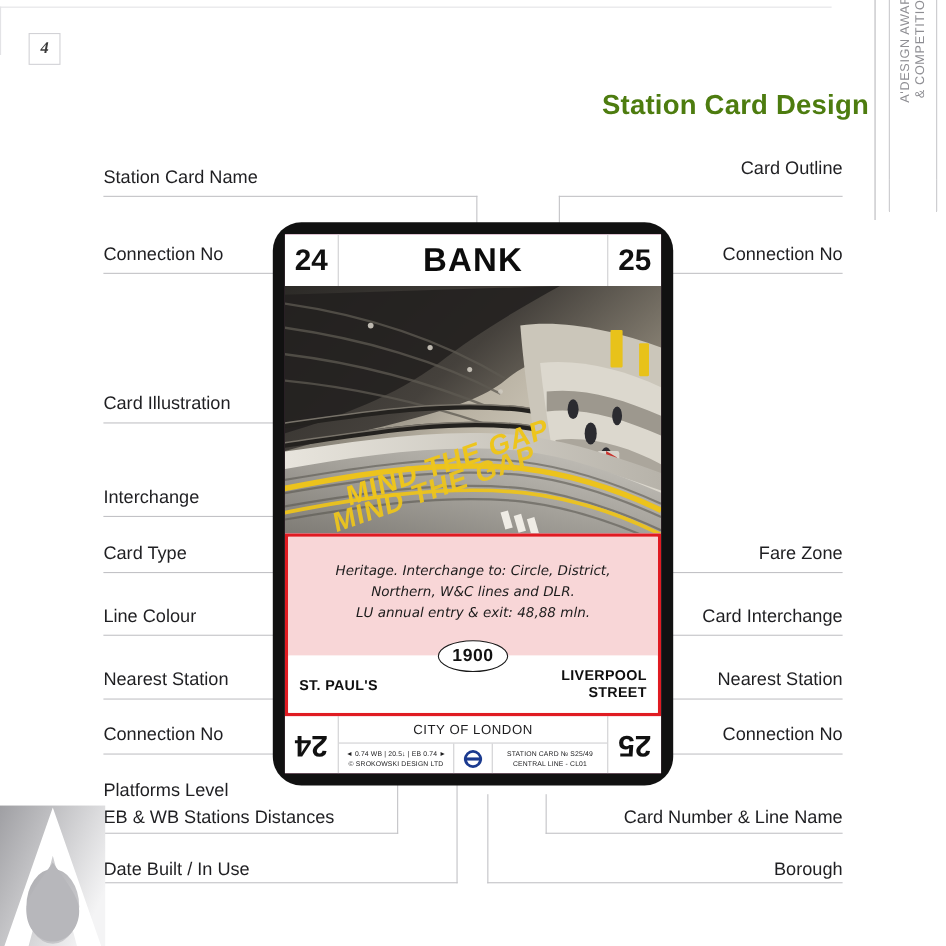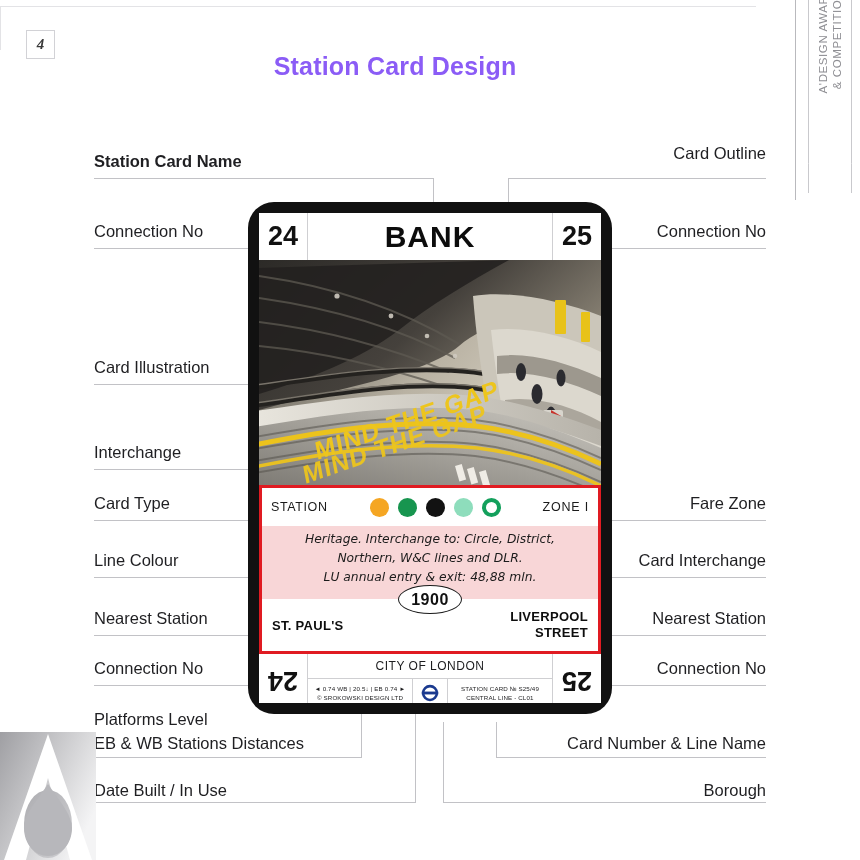--- a/index.html
+++ b/index.html
@@ -102,12 +102,12 @@
   
   #page-title {
     position: absolute;
-    left: 0; top: 52px;
+    left: 0; top: 82px;
     width: 790px;
-    text-align: center;
+    text-align: right;
     font-size: 25px;
     font-weight: bold;
-    color: #8b5cf6;
+    color: #4d7c0f;
     letter-spacing: 0.2px;
   }
 

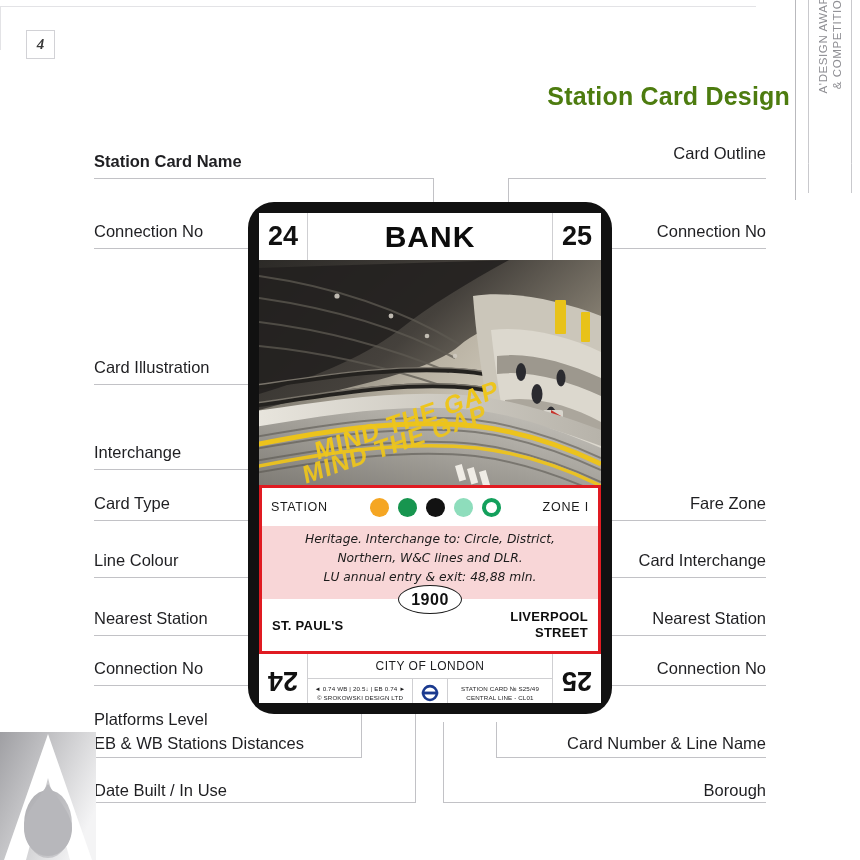--- a/index.html
+++ b/index.html
@@ -391,7 +391,7 @@
 
 <div id="page-title">Station Card Design</div>
 
-<div class="anno anno-left" style="top:150px;font-weight:bold;">Station Card Name</div>
+<div class="anno anno-left" style="top:150px;">Station Card Name</div>
 <div class="leader" style="left:94px; top:178px; width:340px;"></div>
 <div class="leader-v" style="left:433px; top:178px; height:33px;"></div>
 

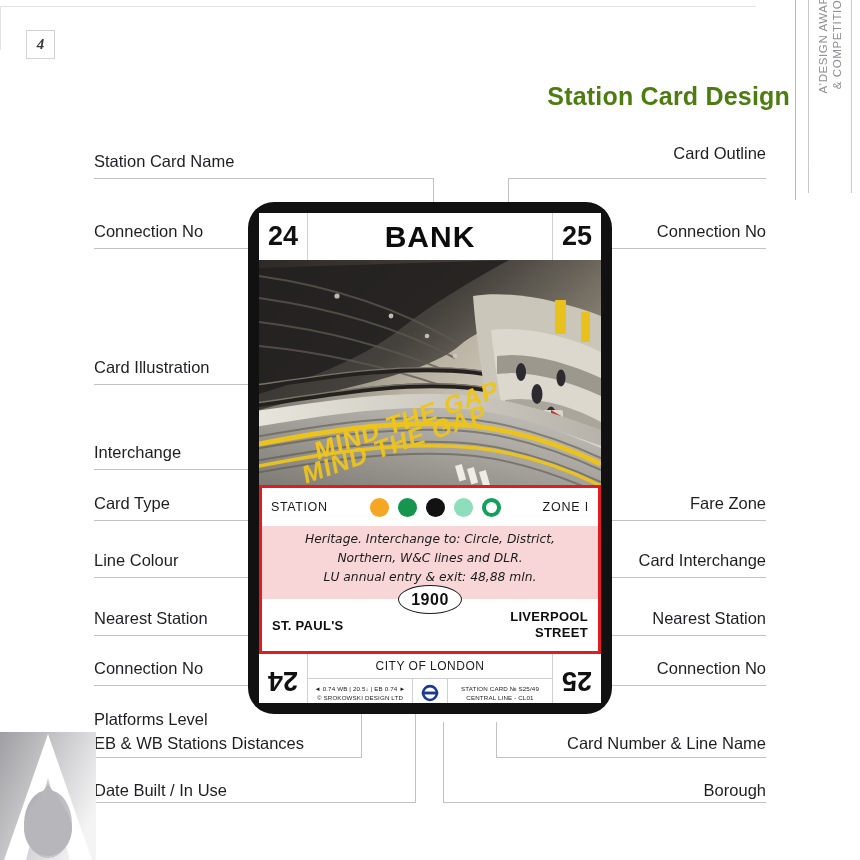--- a/index.html
+++ b/index.html
@@ -583,17 +583,6 @@
     </div>
 
     <div id="card-info" style="border-color: rgb(224, 27, 34);">
-      <div id="info-top">
-        <div id="card-type-label">STATION</div>
-        <div id="line-colours">
-          <span class="dot" style="background: rgb(245, 166, 35);"></span>
-          <span class="dot" style="background: rgb(23, 149, 79);"></span>
-          <span class="dot" style="background: rgb(18, 18, 18);"></span>
-          <span class="dot" style="background: rgb(142, 221, 188);"></span>
-          <span class="dot ring" style="border-color: rgb(19, 160, 92);"></span>
-        </div>
-        <div id="fare-zone">ZONE I</div>
-      </div>
 
       <div id="info-desc" style="background: rgb(248, 214, 215);">
         <div id="desc-text">

